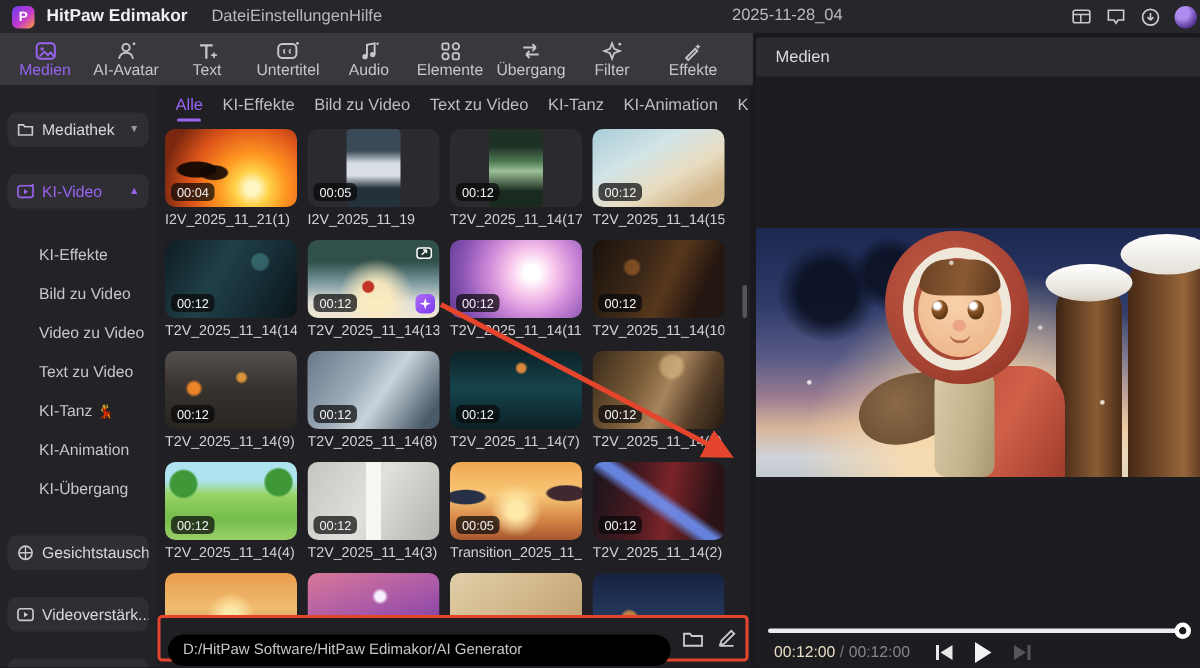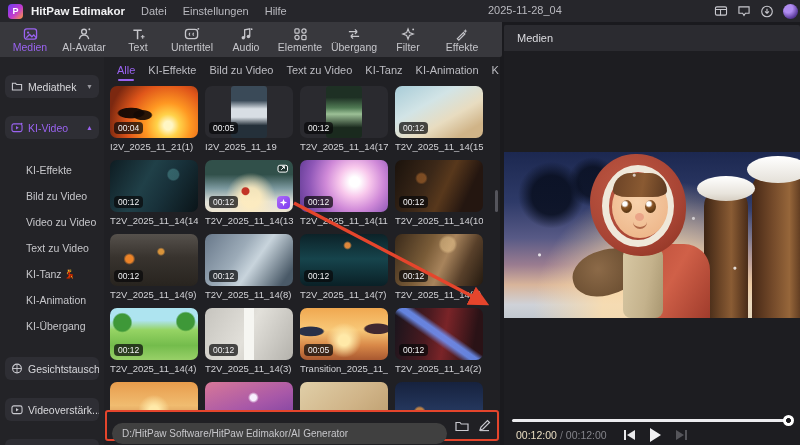--- a/index.html
+++ b/index.html
@@ -13,7 +13,7 @@
         background:linear-gradient(135deg,#6d3df0 0%,#c23ad0 55%,#ff9a3c 100%);
         display:flex;align-items:center;justify-content:center;color:#fff;font-size:9px;font-weight:bold}
   .appname{font-size:11.5px;font-weight:bold;color:#f0f0f2;margin-right:8px;white-space:nowrap}
-  .menus{display:flex;gap:16px;font-size:11px;color:#b9b9bf}
+  .menus{display:flex;gap:0;font-size:11px;color:#b9b9bf}
   .menu-item{cursor:default}
   .doctitle{position:absolute;left:488px;top:4px;font-size:11px;color:#b9b9bf}
   .winicons{position:absolute;right:0;top:0;height:22px;display:flex;align-items:center;gap:9px;padding-right:2px}

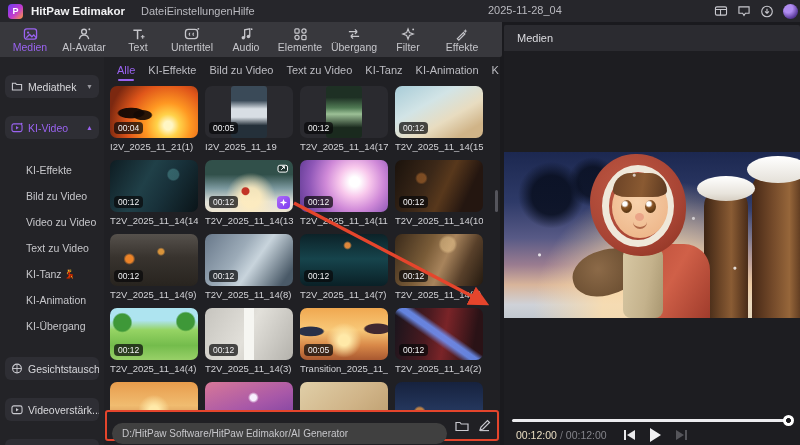--- a/index.html
+++ b/index.html
@@ -101,7 +101,7 @@
   .pathwrap{position:absolute;left:105px;top:410px;width:394px;height:31px;background:#202024;
             border:2px solid #e5452c;border-radius:3px;box-sizing:border-box;
             display:flex;align-items:center;z-index:20}
-  .path-input{flex:1;margin:16px 6px 0 5px;height:21px;background:#404040;border-radius:11px;
+  .path-input{flex:1;margin:16px 6px 0 5px;height:21px;background:#000000;border-radius:11px;
               display:flex;align-items:center;padding:0 10px;font-size:10px;color:#c6c6ca;
               white-space:nowrap;overflow:hidden}
   .path-ic{width:18px;height:16px;color:#c9c9cf;display:flex;align-items:center;justify-content:center;margin-right:4px}

